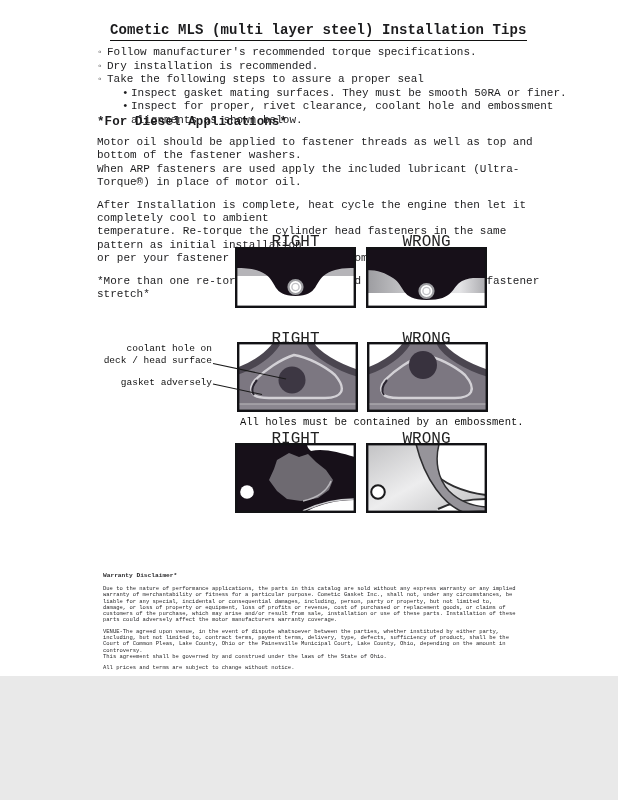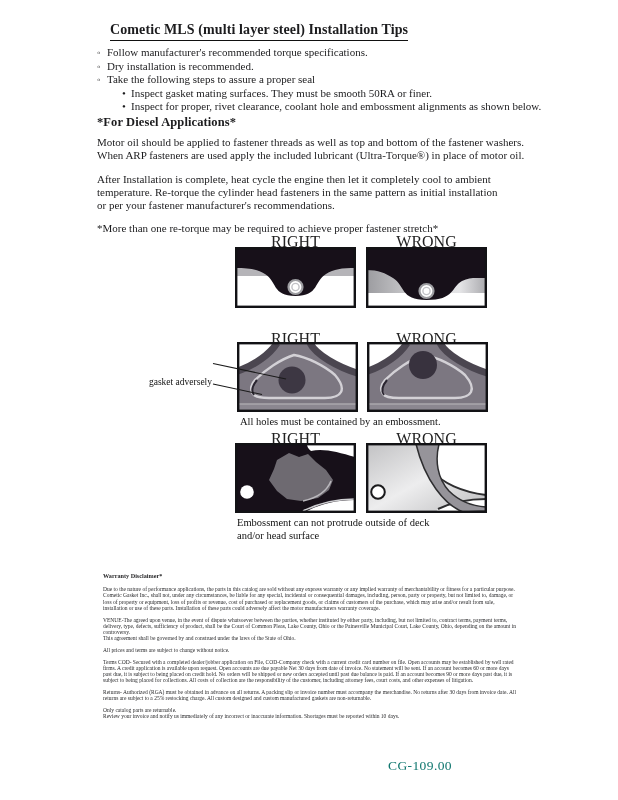--- a/index.html
+++ b/index.html
@@ -5,8 +5,8 @@
   * { margin:0; padding:0; box-sizing:border-box; }
   html,body { background:#e9e9e9; }
   .page {
-    position:relative; width:618px; height:800px; background:#ffffff;
-    font-family:Liberation Serif, serif; color:#1c1c1e; overflow:hidden;
+    position:relative; width:618px; height:676px; background:#ffffff;
+    font-family:Liberation Mono, monospace; color:#1c1c1e; overflow:hidden;
     margin:0 auto;
   }
   .abs { position:absolute; }

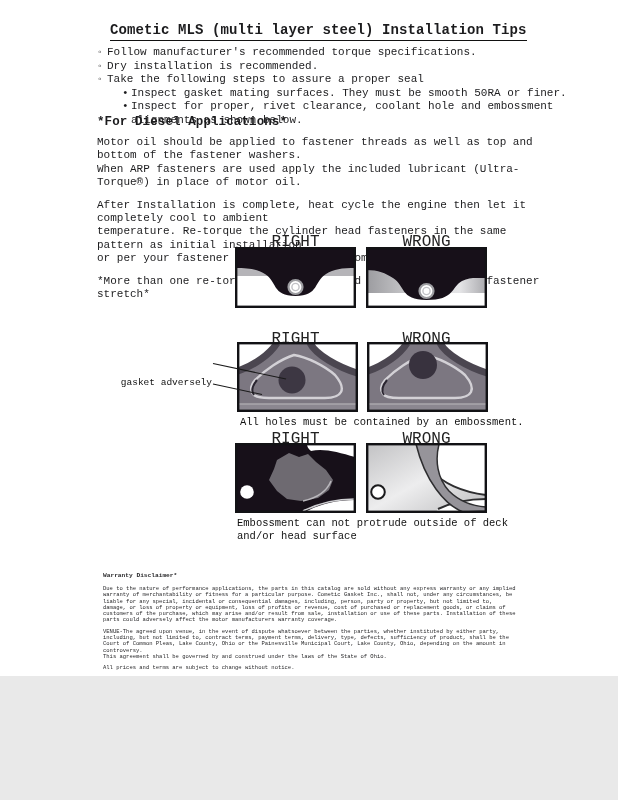--- a/index.html
+++ b/index.html
@@ -119,6 +119,8 @@
   <div class="abs dlabel" style="left:235px; top:330px;">RIGHT</div>
   <div class="abs dlabel" style="left:366px; top:330px;">WRONG</div>
 
+  <div class="abs annot pre" style="left:99px; top:343px;">coolant hole on
+deck / head surface</div>
   <div class="abs annot" style="left:99px; top:377px;">gasket adversely</div>
 
   <div class="abs dbox" style="left:237px; top:342px;">

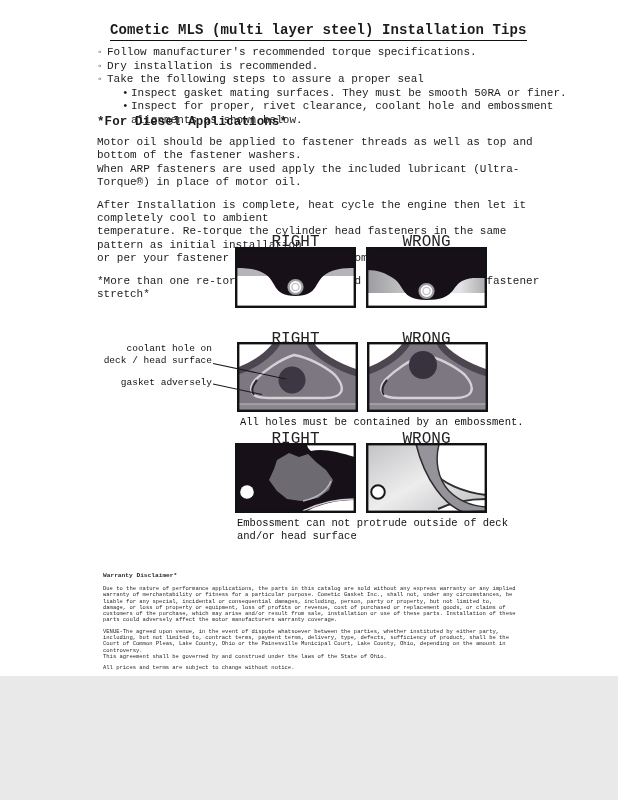--- a/index.html
+++ b/index.html
@@ -197,8 +197,6 @@
     </svg>
   </div>
 
-  <div class="abs dcaption pre" style="left:237px; top:517px;">Embossment can not protrude outside of deck
-and/or head surface</div>
 
   <div class="abs disclaimer">
     <h3>Warranty Disclaimer*</h3>

